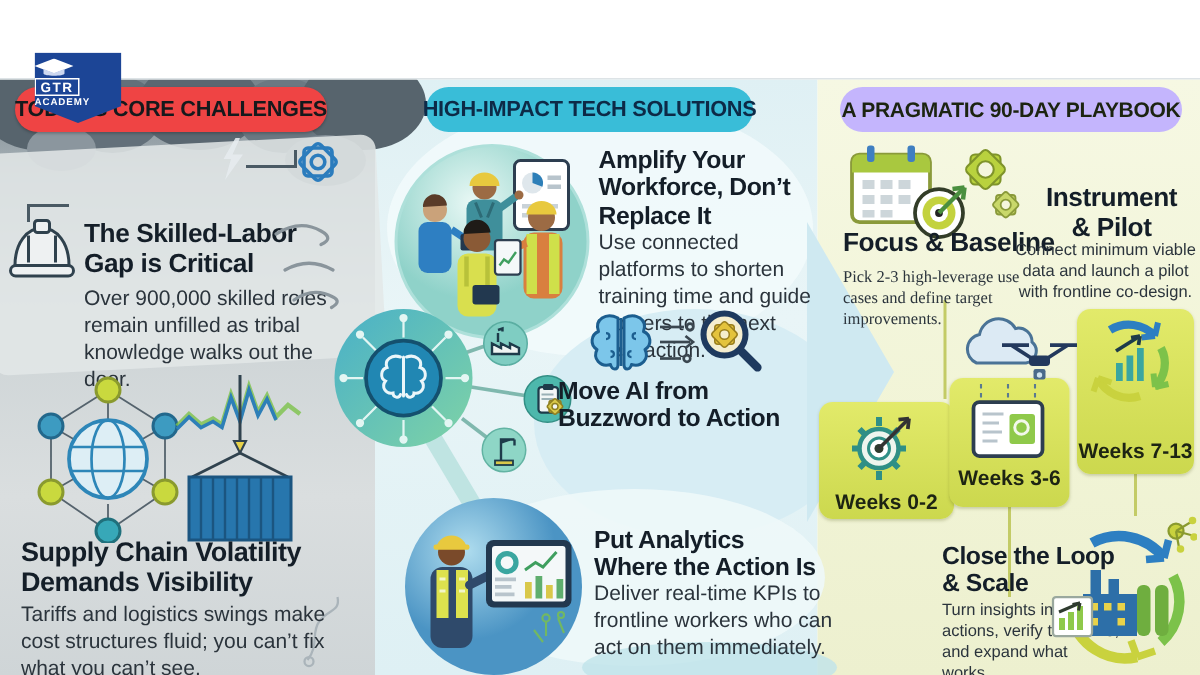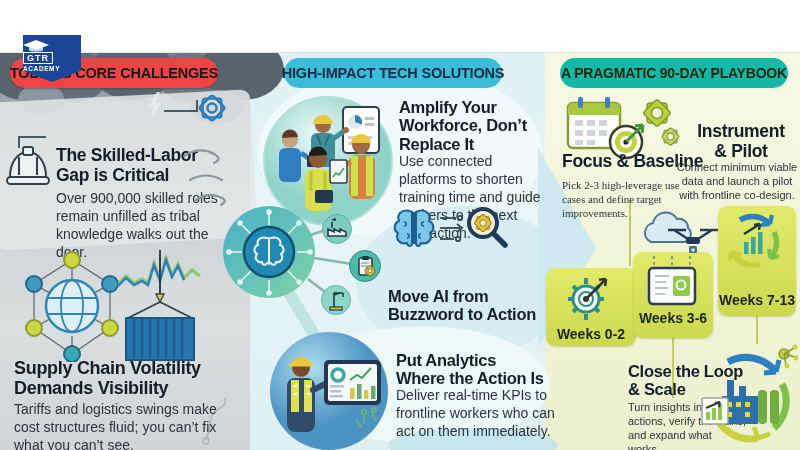--- a/index.html
+++ b/index.html
@@ -35,7 +35,7 @@
     font-weight:bold;font-size:14.5px;letter-spacing:-.2px;z-index:4;white-space:nowrap;}
   .pill-gray{background:#ef4444;color:#15191c;box-shadow:0 1px 2px rgba(0,0,0,.25);}
   .pill-teal{background:#39bdd8;color:#0d2a47;}
-  .pill-green{background:#14b8a6;color:#1c2410;}
+  .pill-green{background:#c4b5fd;color:#1c2410;}
   
   .h-dark{font-weight:bold;color:#141e28;letter-spacing:-.3px;line-height:1.12;z-index:4;}
   .body-txt{color:#2b343c;font-size:14px;line-height:1.28;z-index:4;}

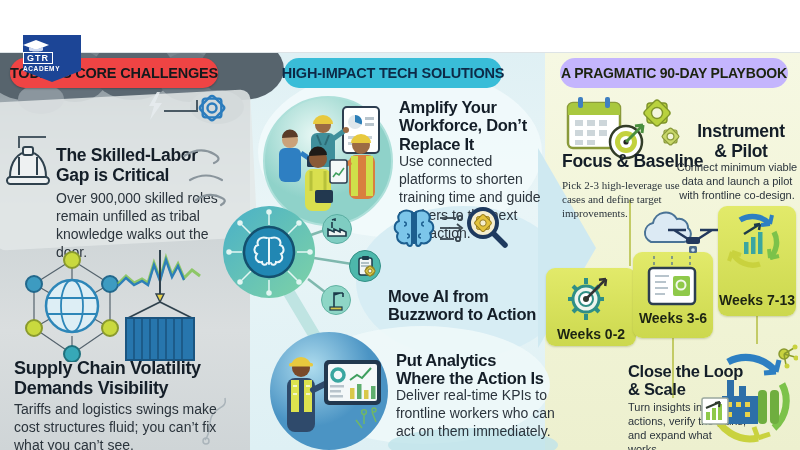--- a/index.html
+++ b/index.html
@@ -299,7 +299,7 @@
       <path d="M30 30l11 11" stroke="#1e3a5f" stroke-width="5.5" stroke-linecap="round"></path>
     </svg>
   </div>
-  <div class="abs h-dark" style="left:388px;top:252px;width:158px;font-size:16.5px;margin-top:35px;">Move AI from Buzzword to Action</div>
+  <div class="abs h-dark" style="left:372px;top:252px;width:158px;font-size:16.5px;">Move AI from Buzzword to Action</div>
 
   <div class="abs circ" style="left:268px;top:330px;">
     <svg width="122" height="122" viewBox="0 0 122 122">

